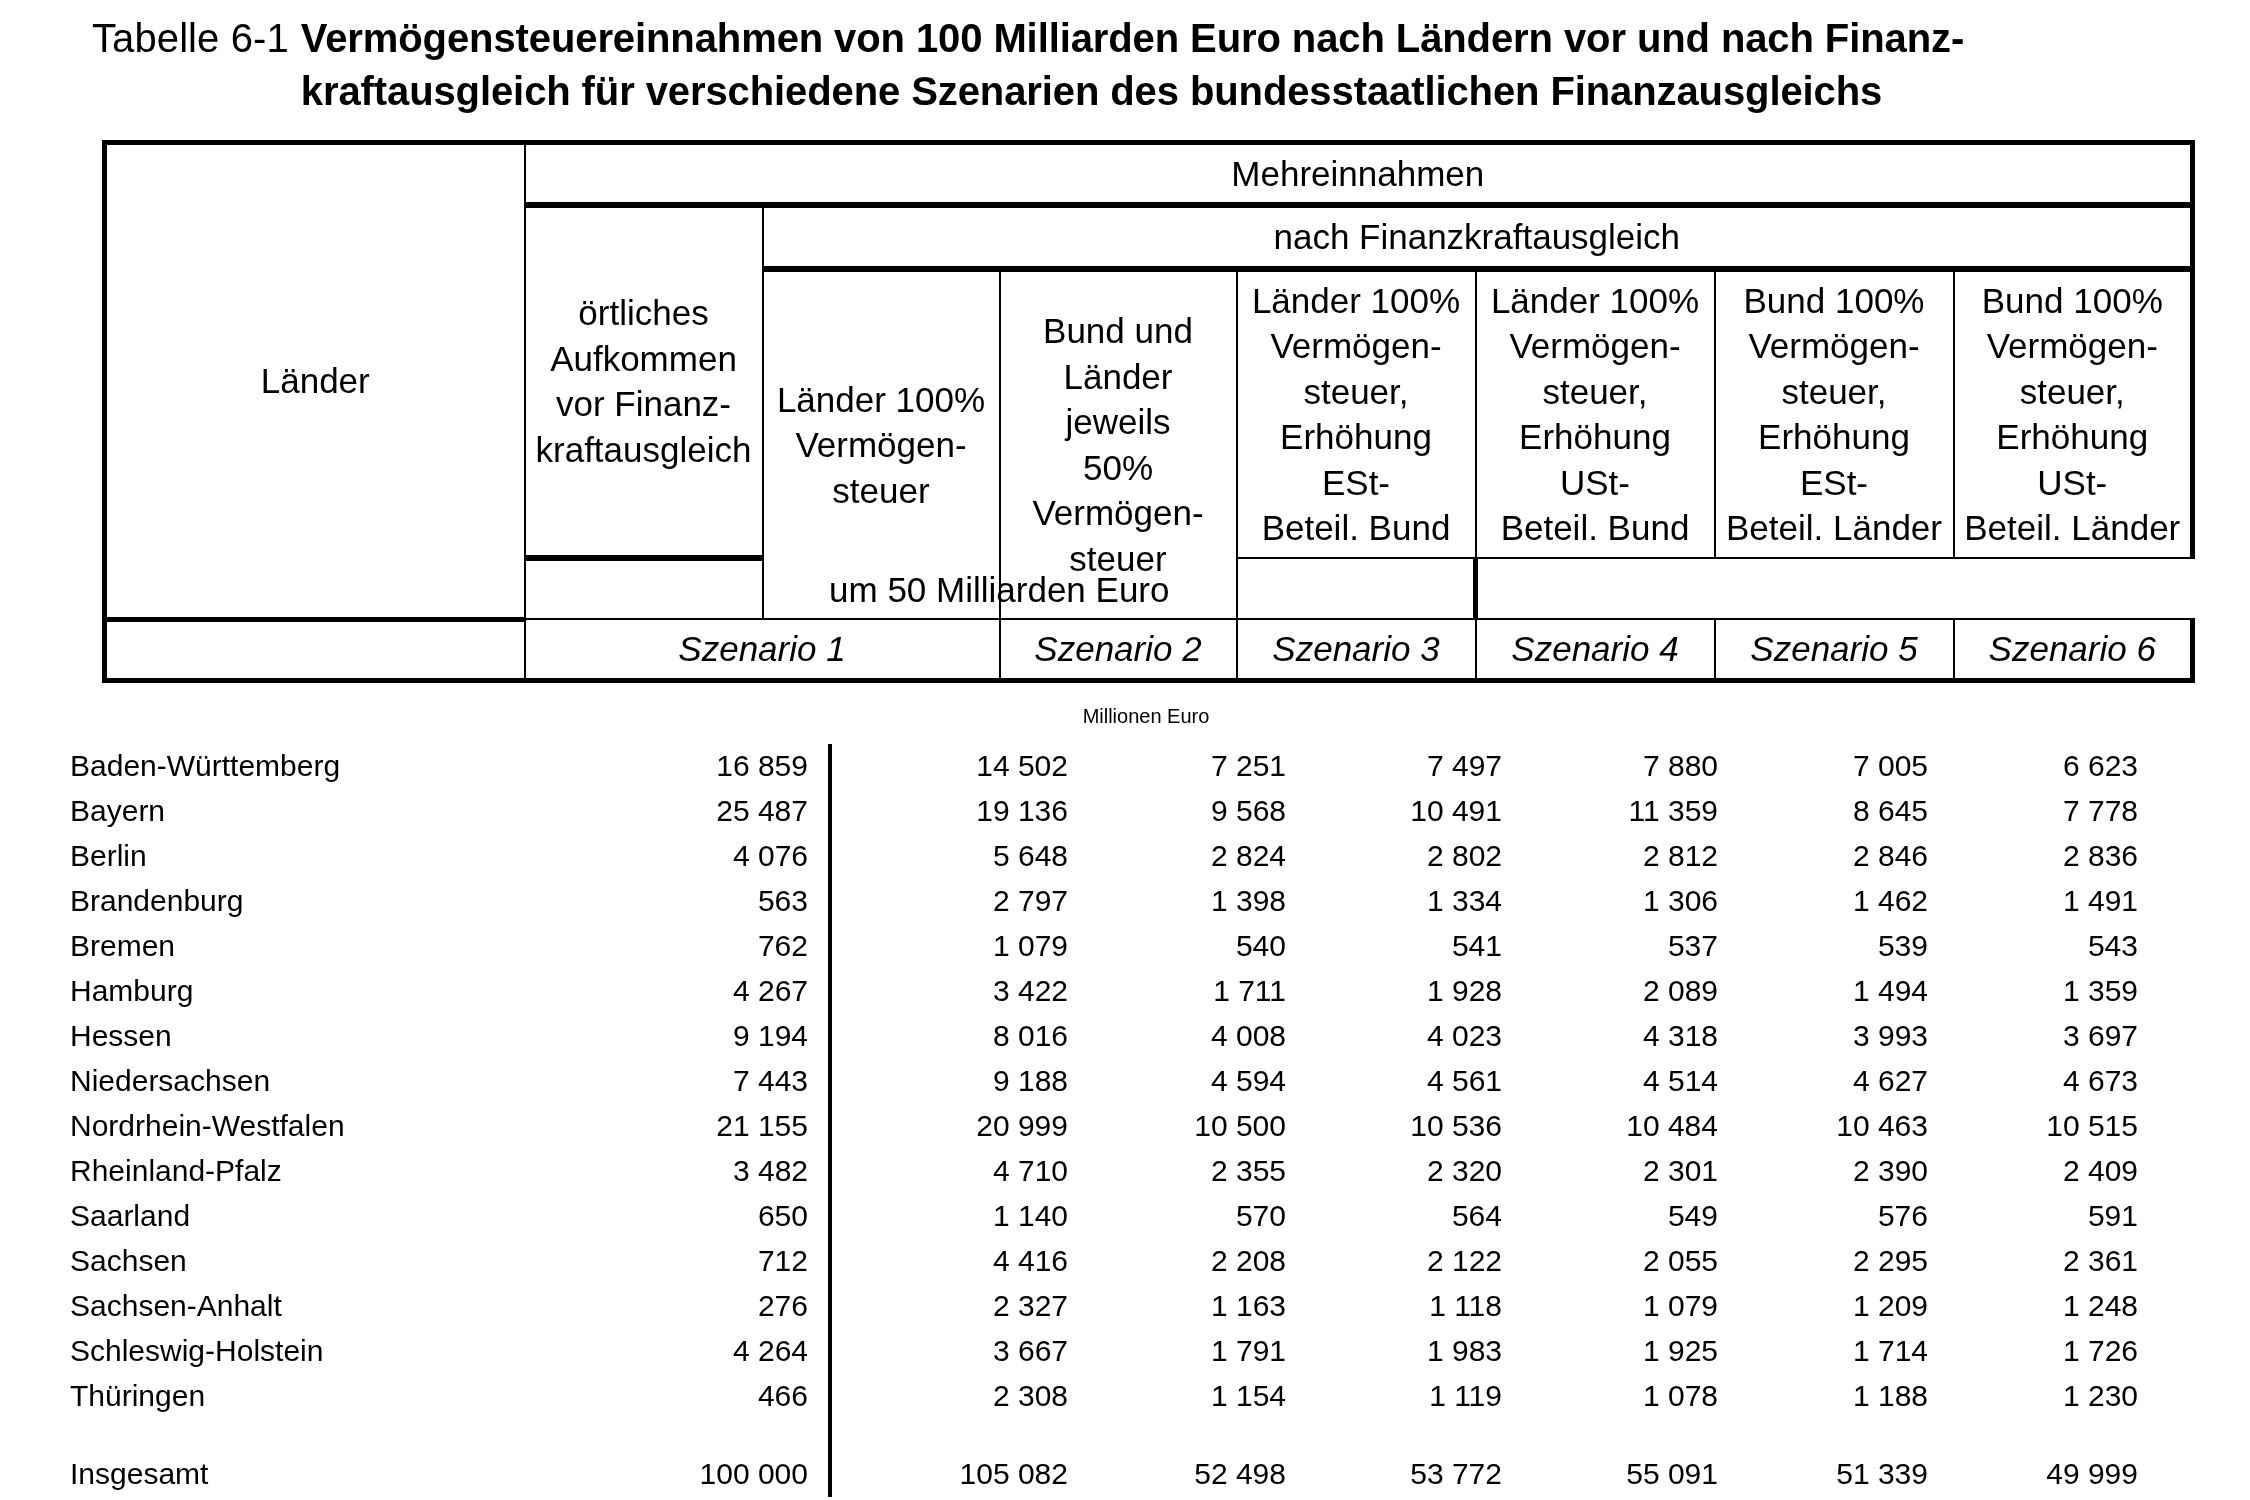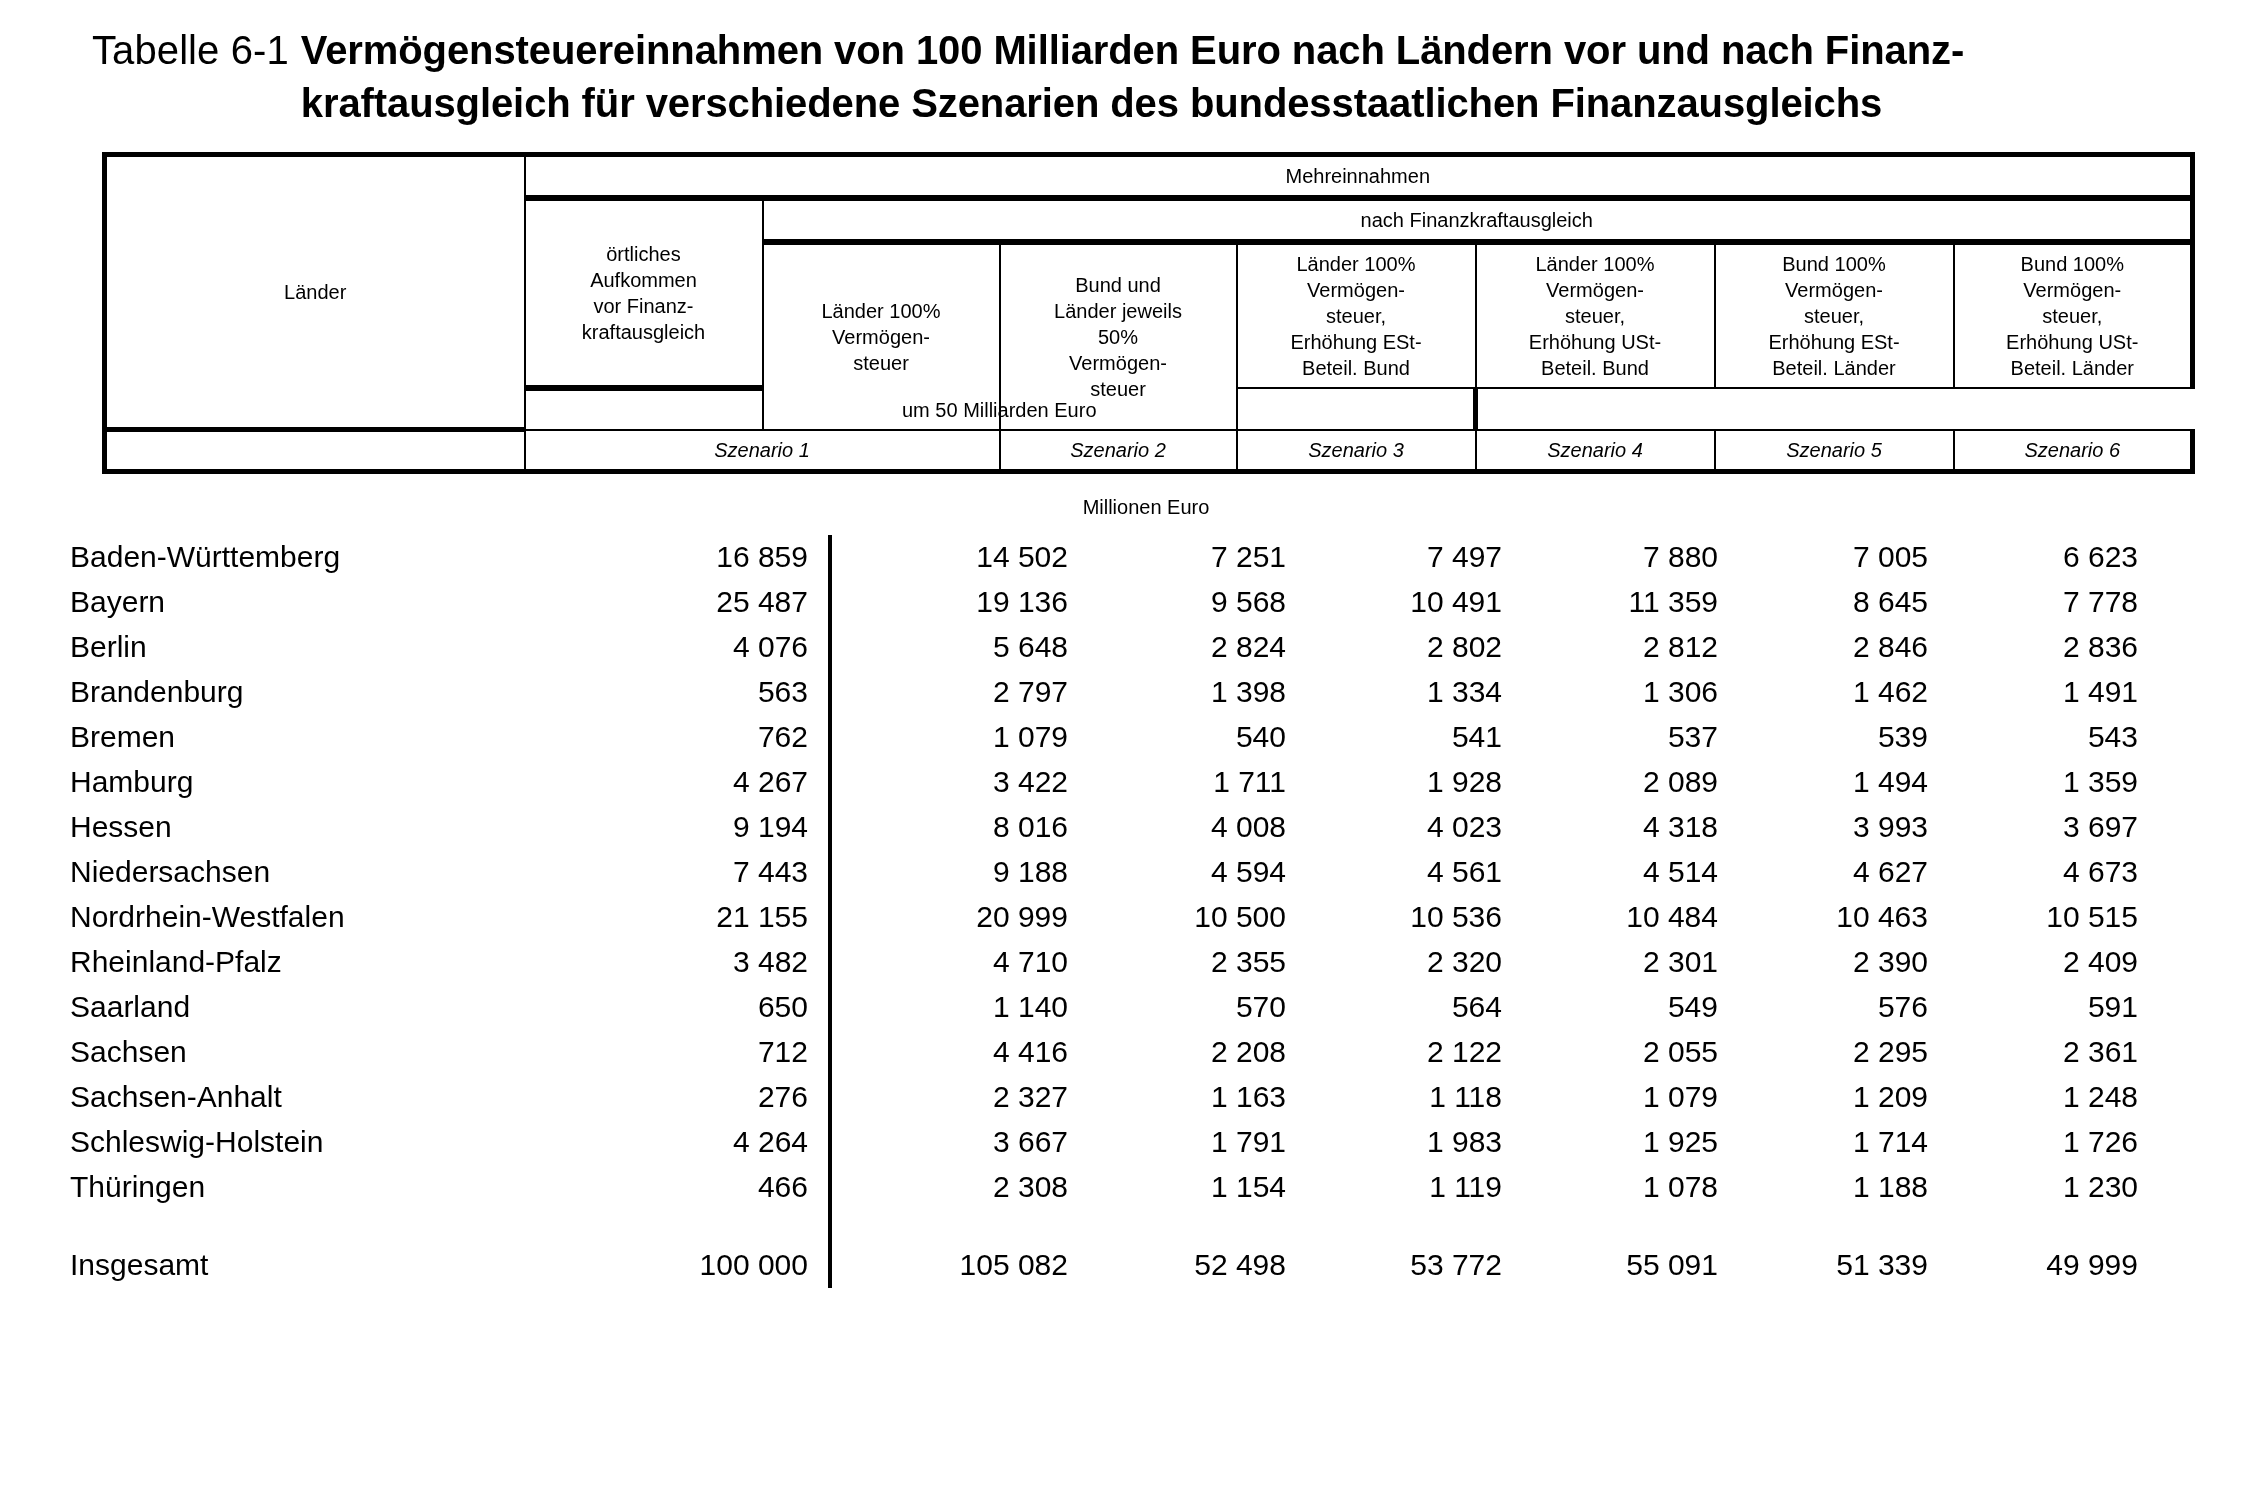--- a/index.html
+++ b/index.html
@@ -28,7 +28,7 @@
   .title-block {
     display: flex;
     align-items: flex-start;
-    padding: 24px 60px 0 92px;
+    padding: 12px 60px 0 92px;
   }
   .title-label {
     font-size: 40px;

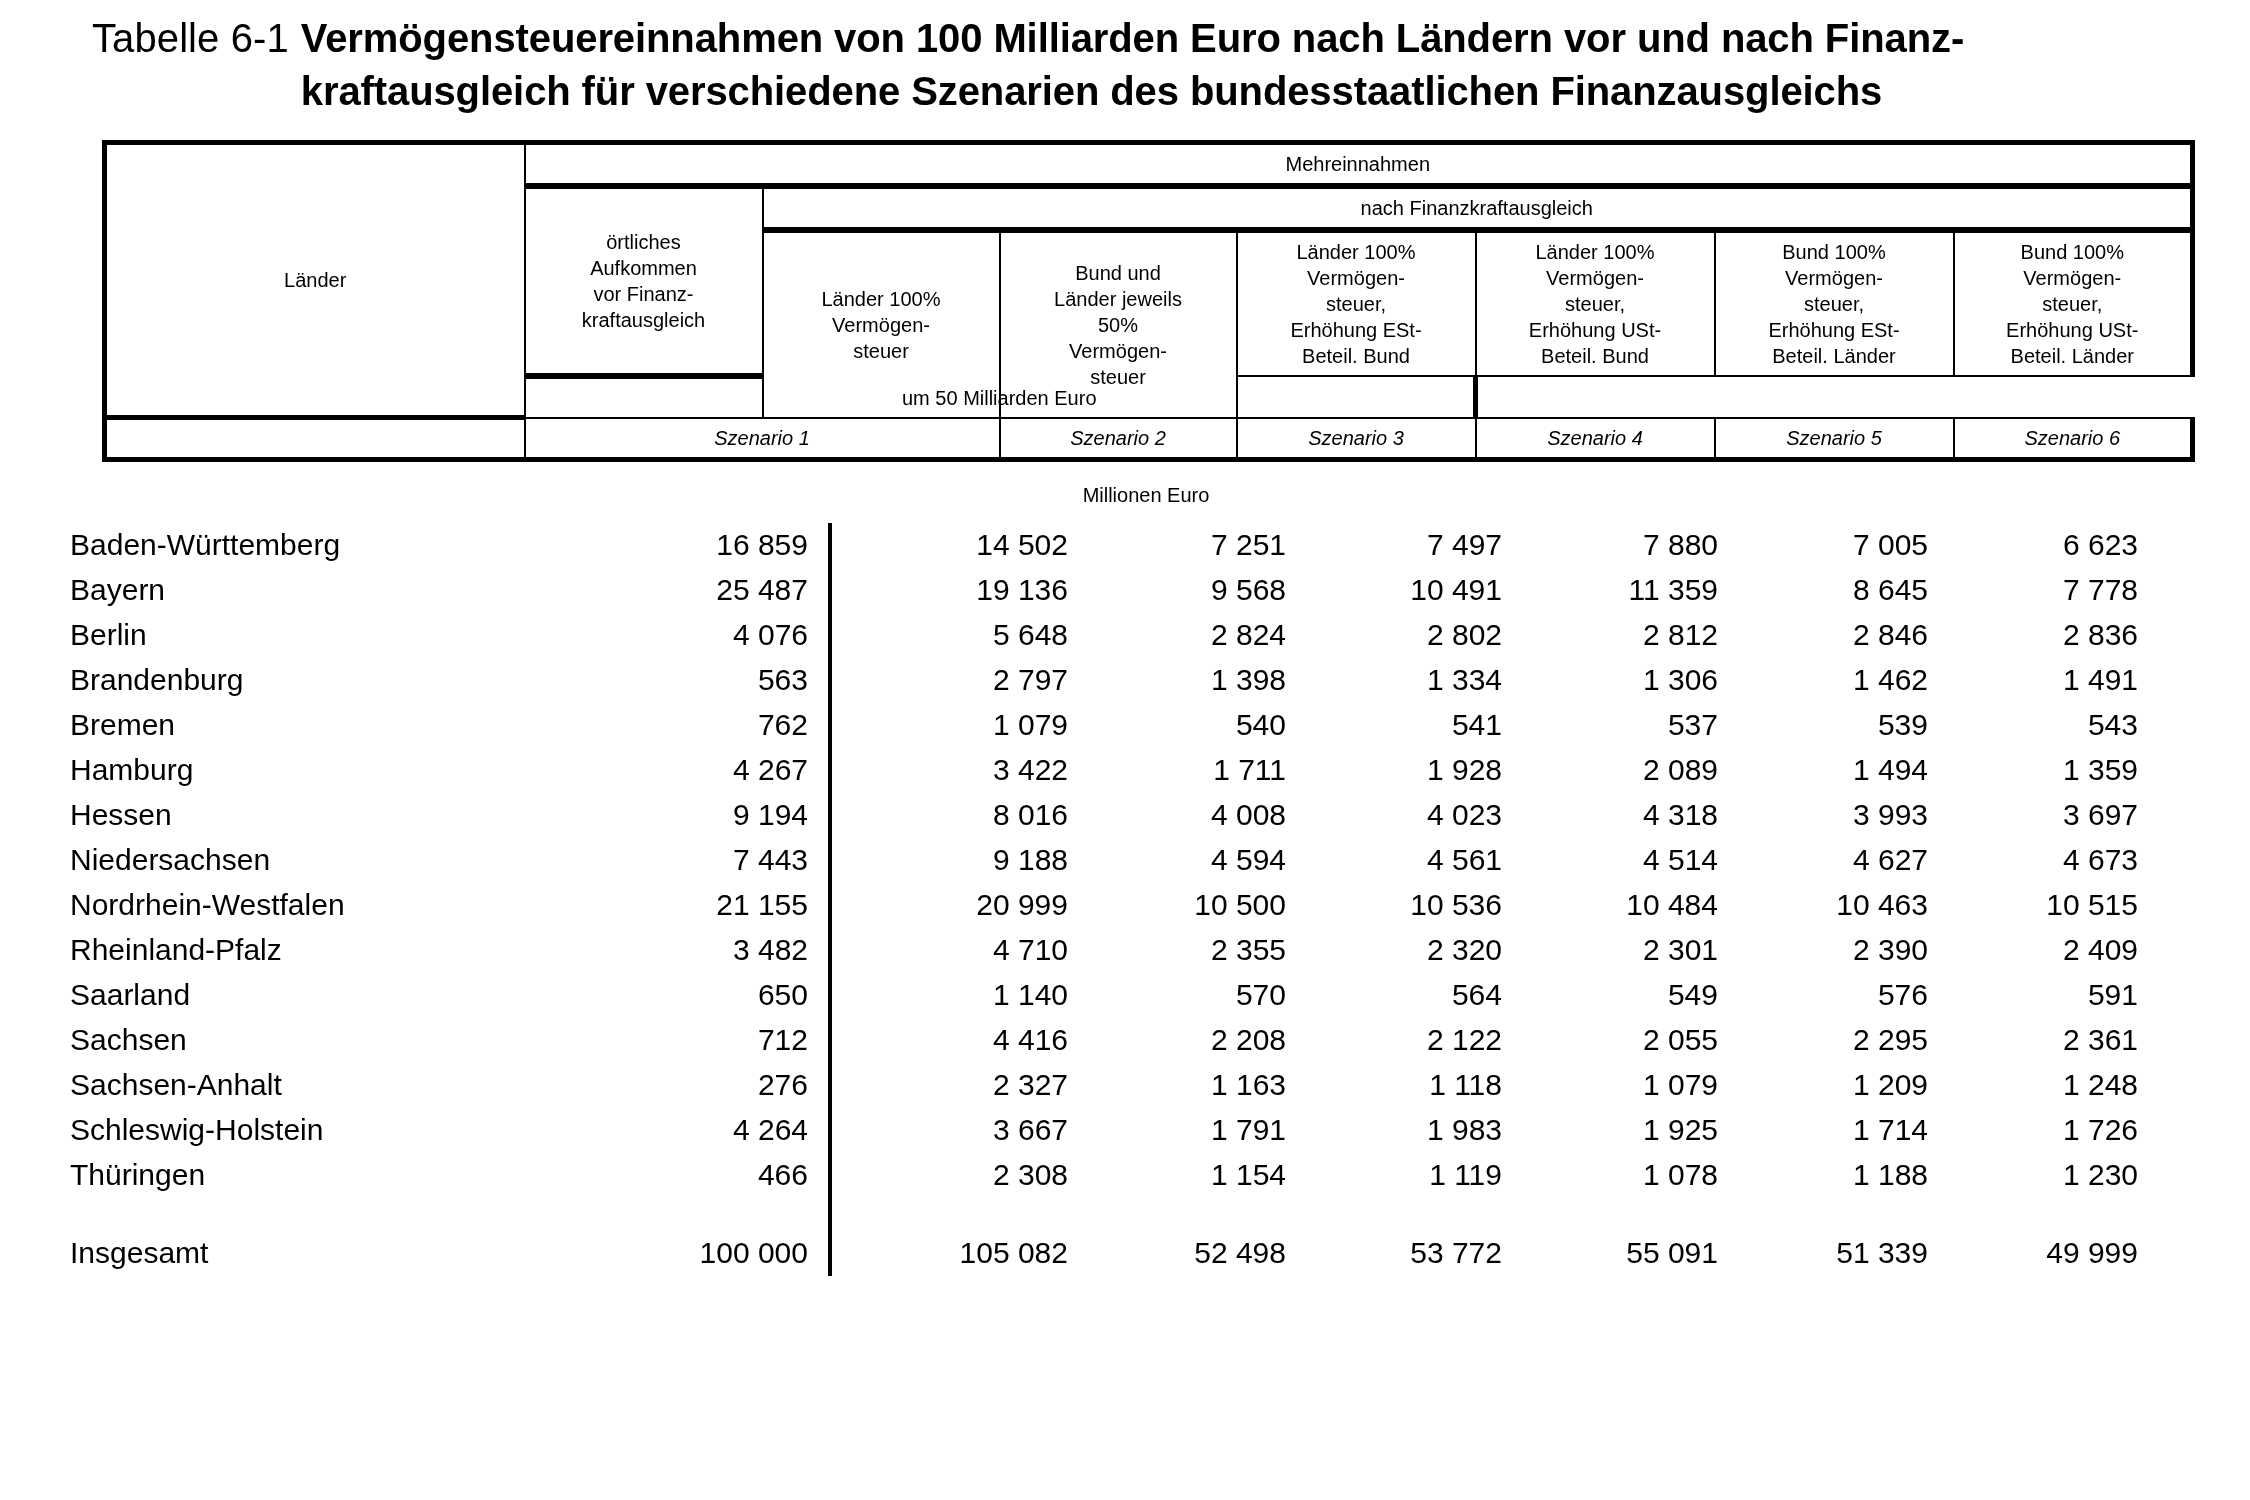--- a/index.html
+++ b/index.html
@@ -62,7 +62,7 @@
     border: 2px solid #000;
     vertical-align: middle;
     text-align: center;
-    font-size: 20px;
+    font-size: 35px;
     line-height: 1.30;
     padding: 6px 6px;
   }

